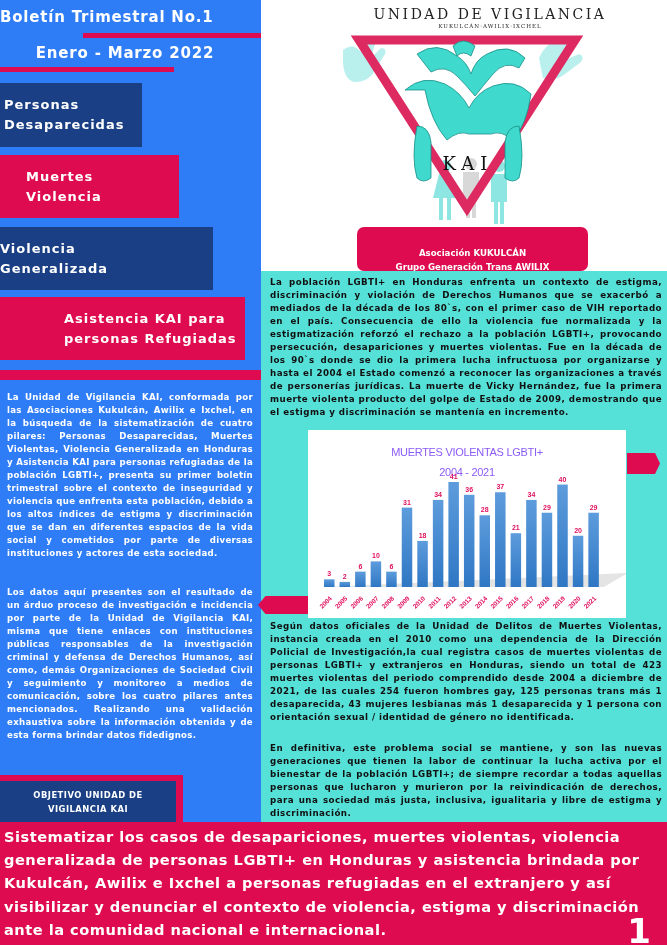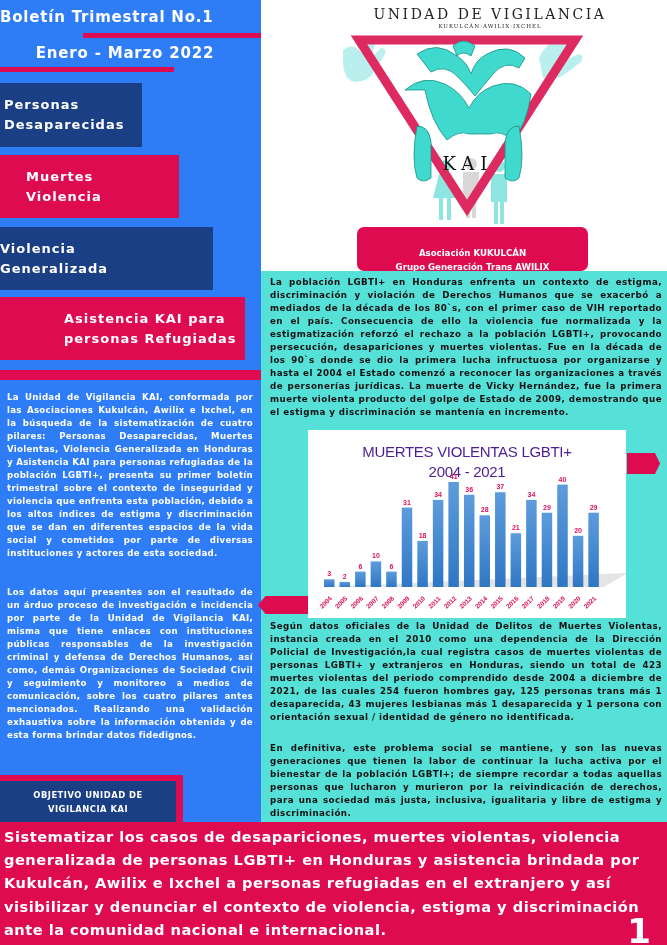--- a/index.html
+++ b/index.html
@@ -98,7 +98,7 @@
     }
     .chart-title {
       position: absolute; left: 0; width: 100%; top: 12px; text-align: center;
-      font-family: "Liberation Sans", sans-serif; font-size: 15px; line-height: 20px; color: #4c1d95;
+      font-family: "Liberation Sans", sans-serif; font-size: 11px; line-height: 20px; color: #8b5cf6;
       letter-spacing: -0.3px;
     }
     .chart-svg { position: absolute; left: 0; top: 0; }

